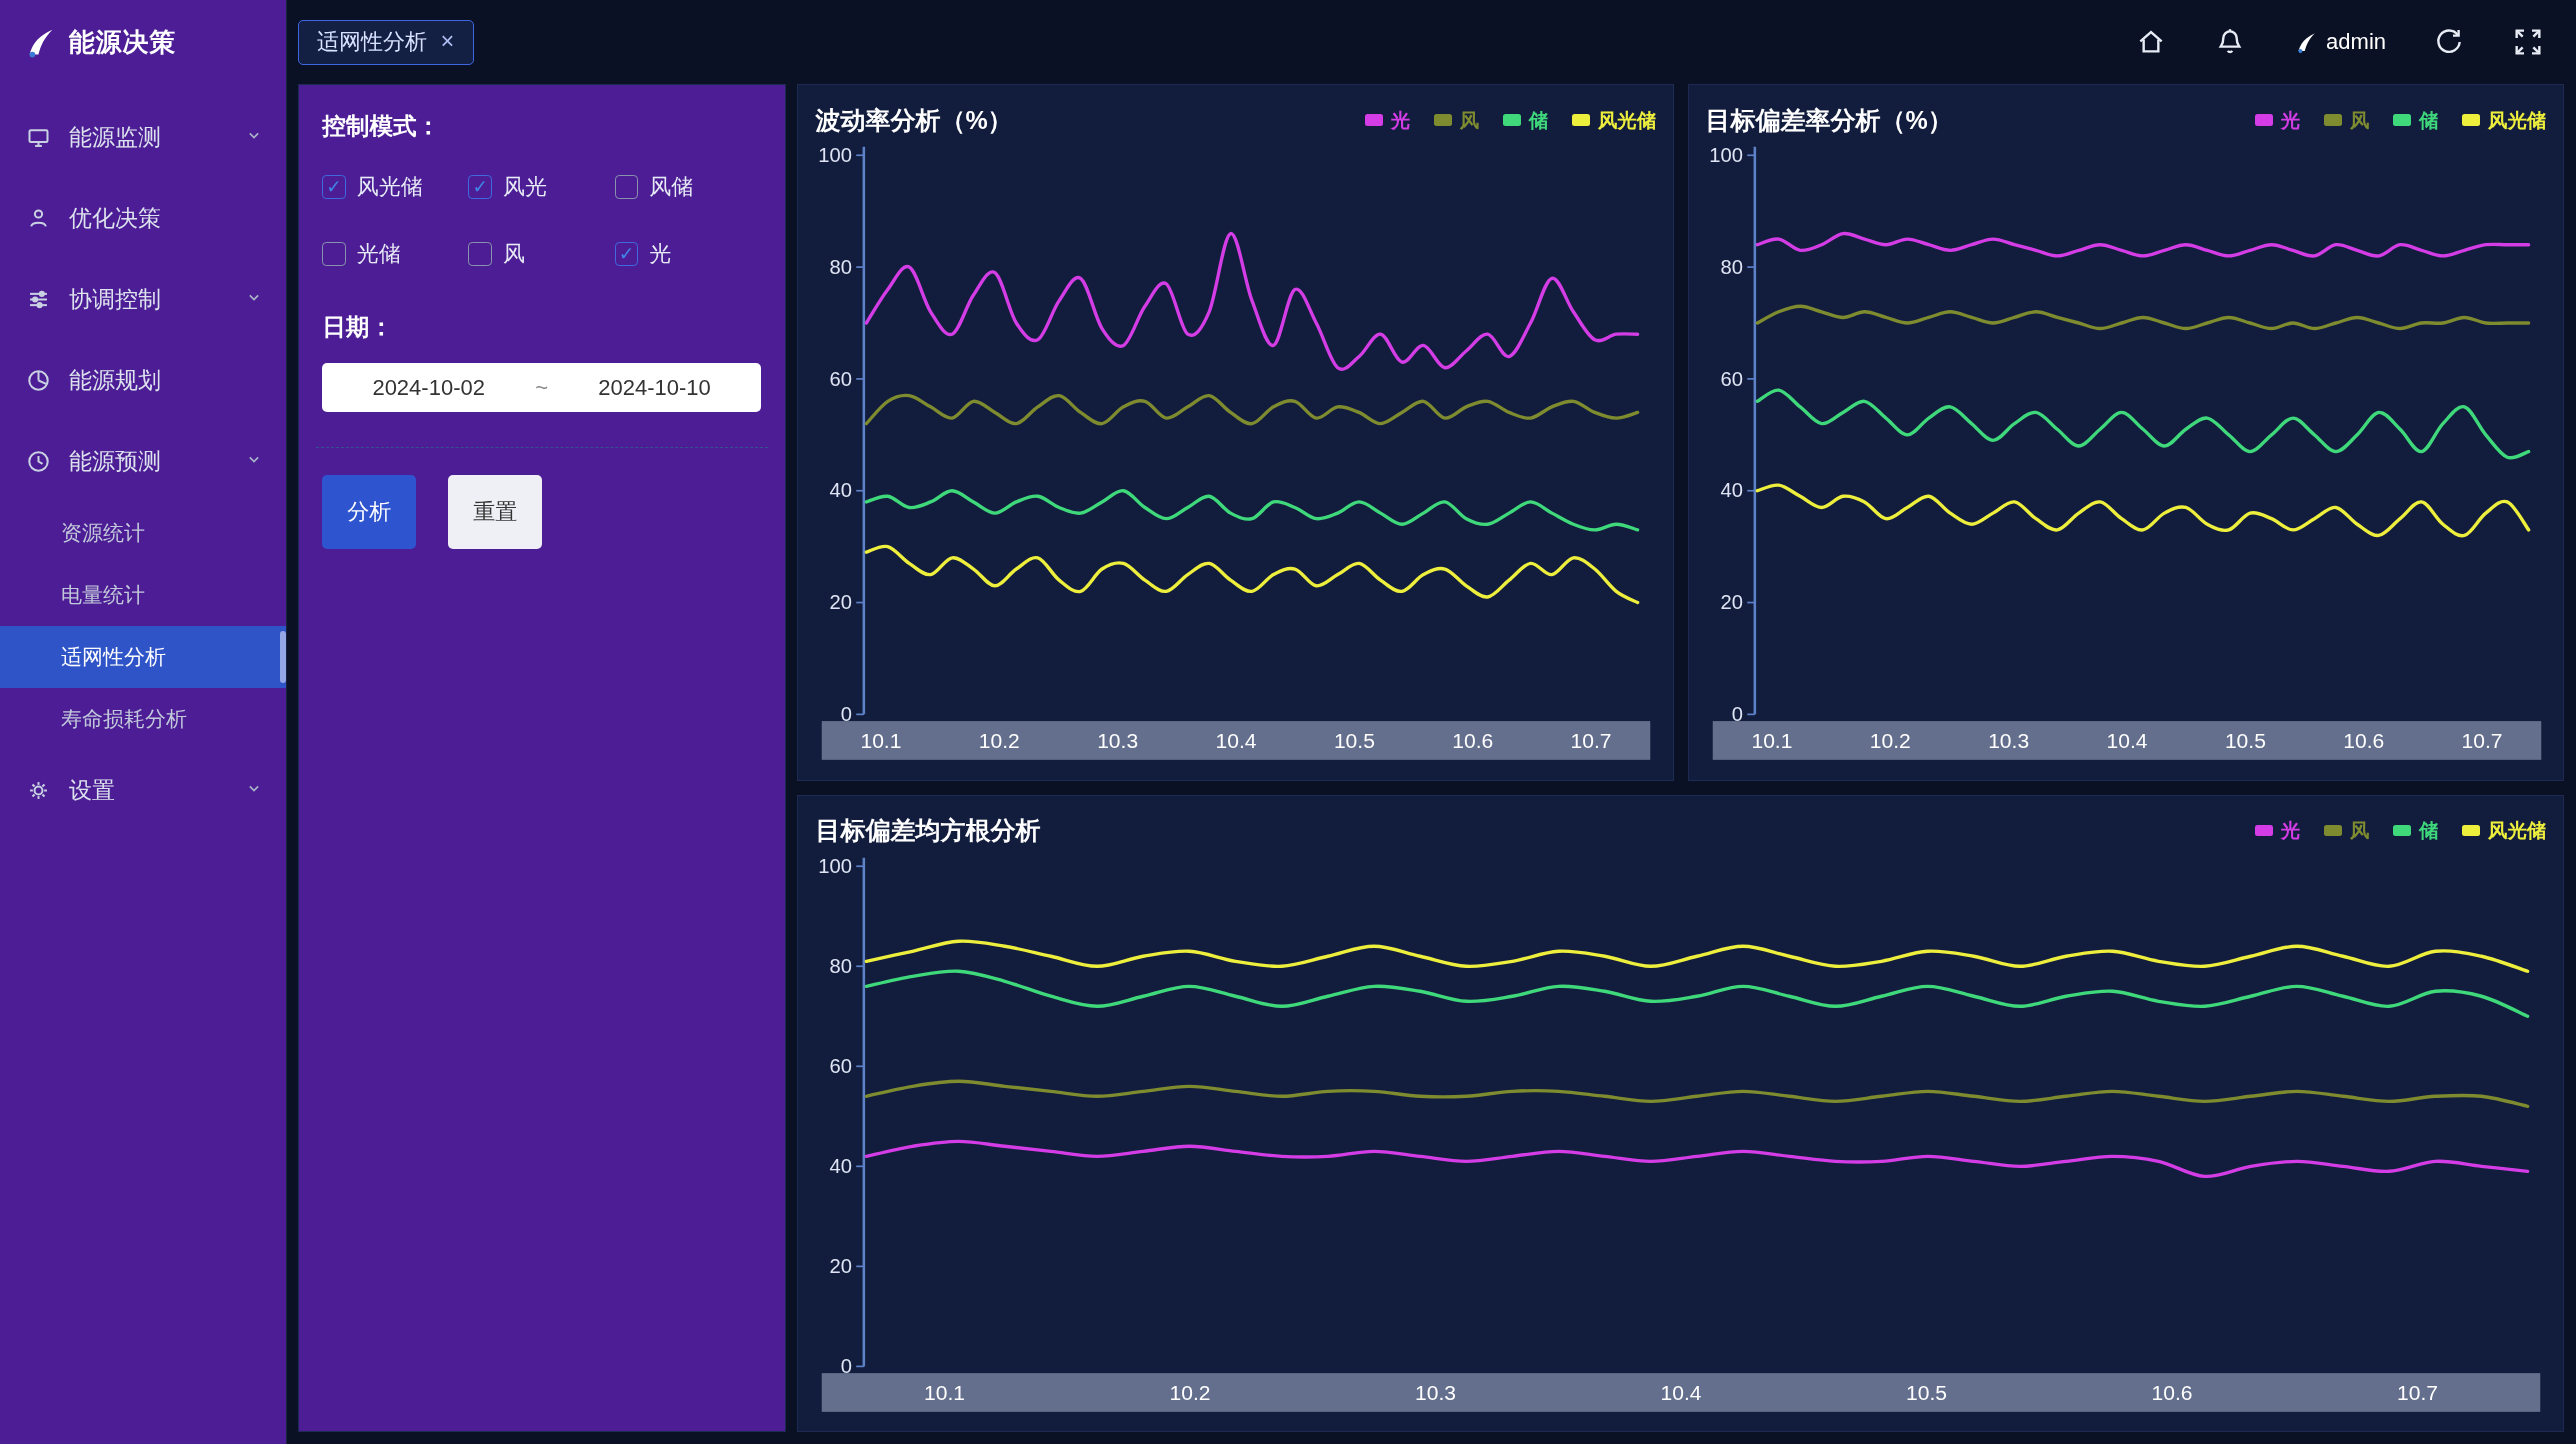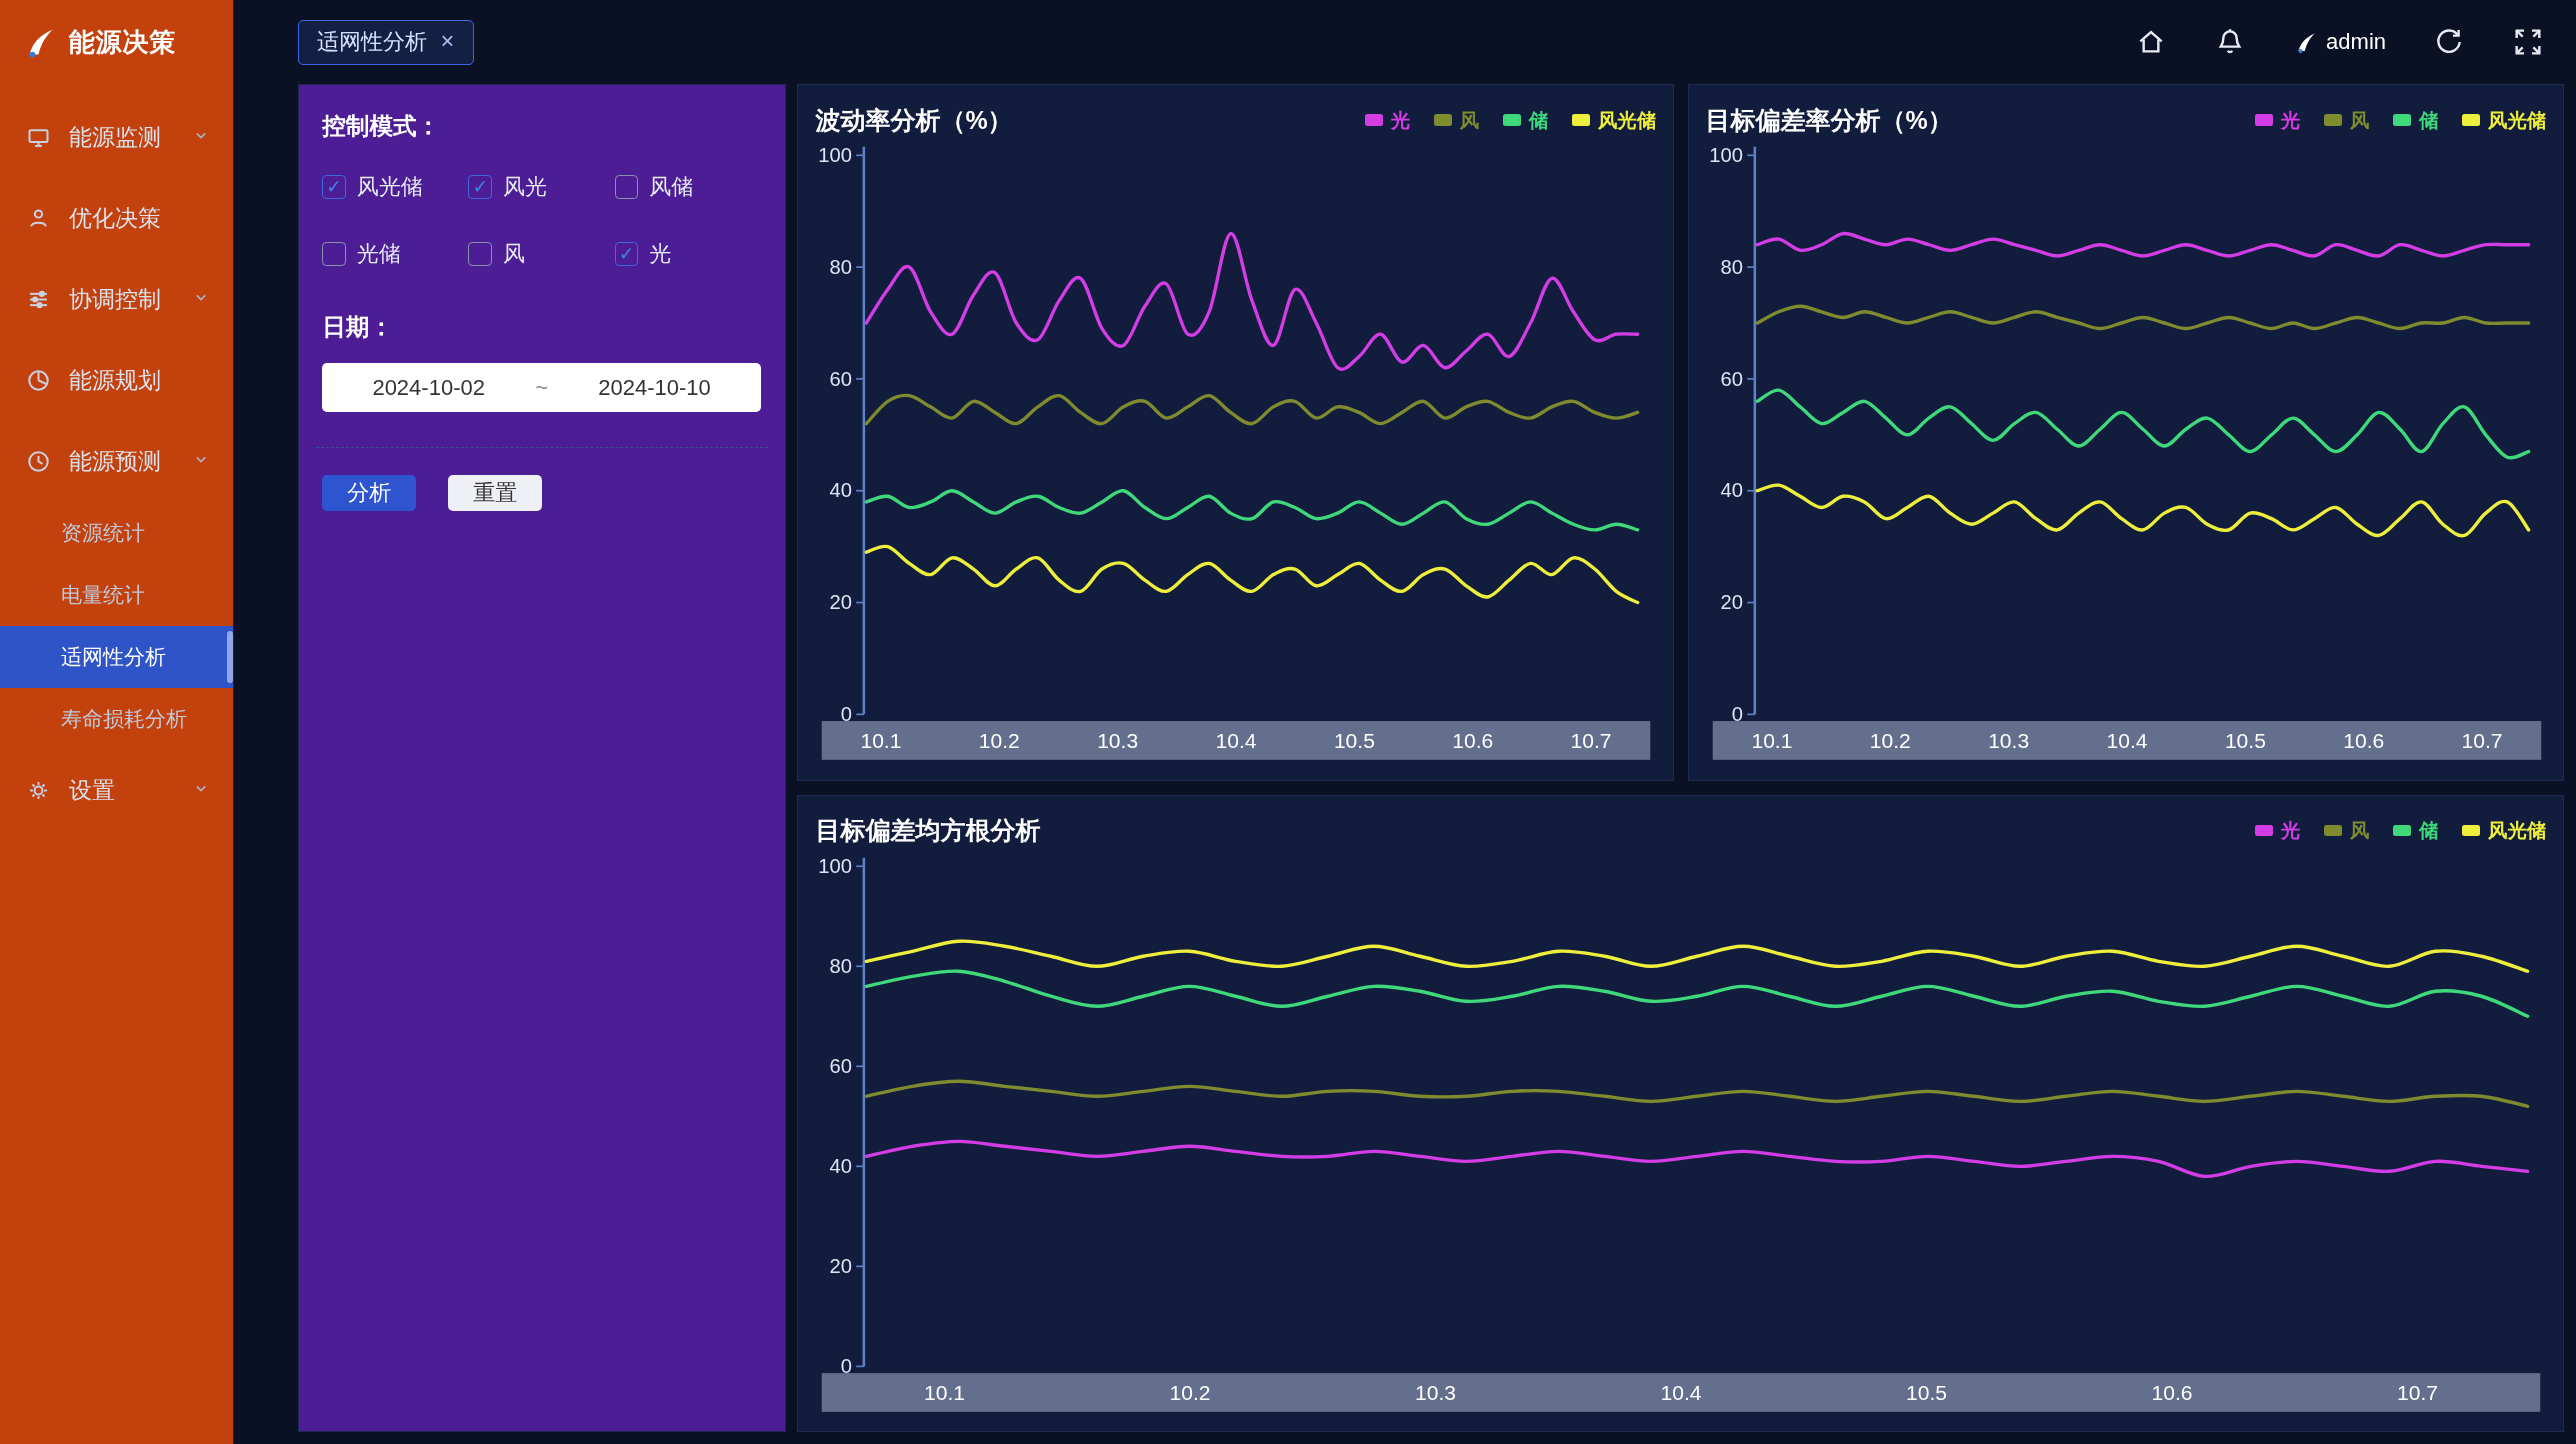--- a/index.html
+++ b/index.html
@@ -7,8 +7,8 @@
     font-family:"Liberation Sans","DejaVu Sans",sans-serif; }
 
   
-  .sidebar { position:absolute; left:0; top:0; bottom:0; width:234px;
-    background:#c2410c; border-right:0.8px solid #1a2340; z-index:5; }
+  .sidebar { position:absolute; left:0; top:0; bottom:0; width:287px;
+    background:#4c1d95; border-right:0.8px solid #1a2340; z-index:5; }
   .logo-row { display:flex; align-items:center; gap:11.8px; padding:25px 0 18.5px 22px; }
   .logo-title { color:#ffffff; font-size:26px; font-weight:bold; letter-spacing:0.8px; }
   .menu { margin-top:18.5px; }

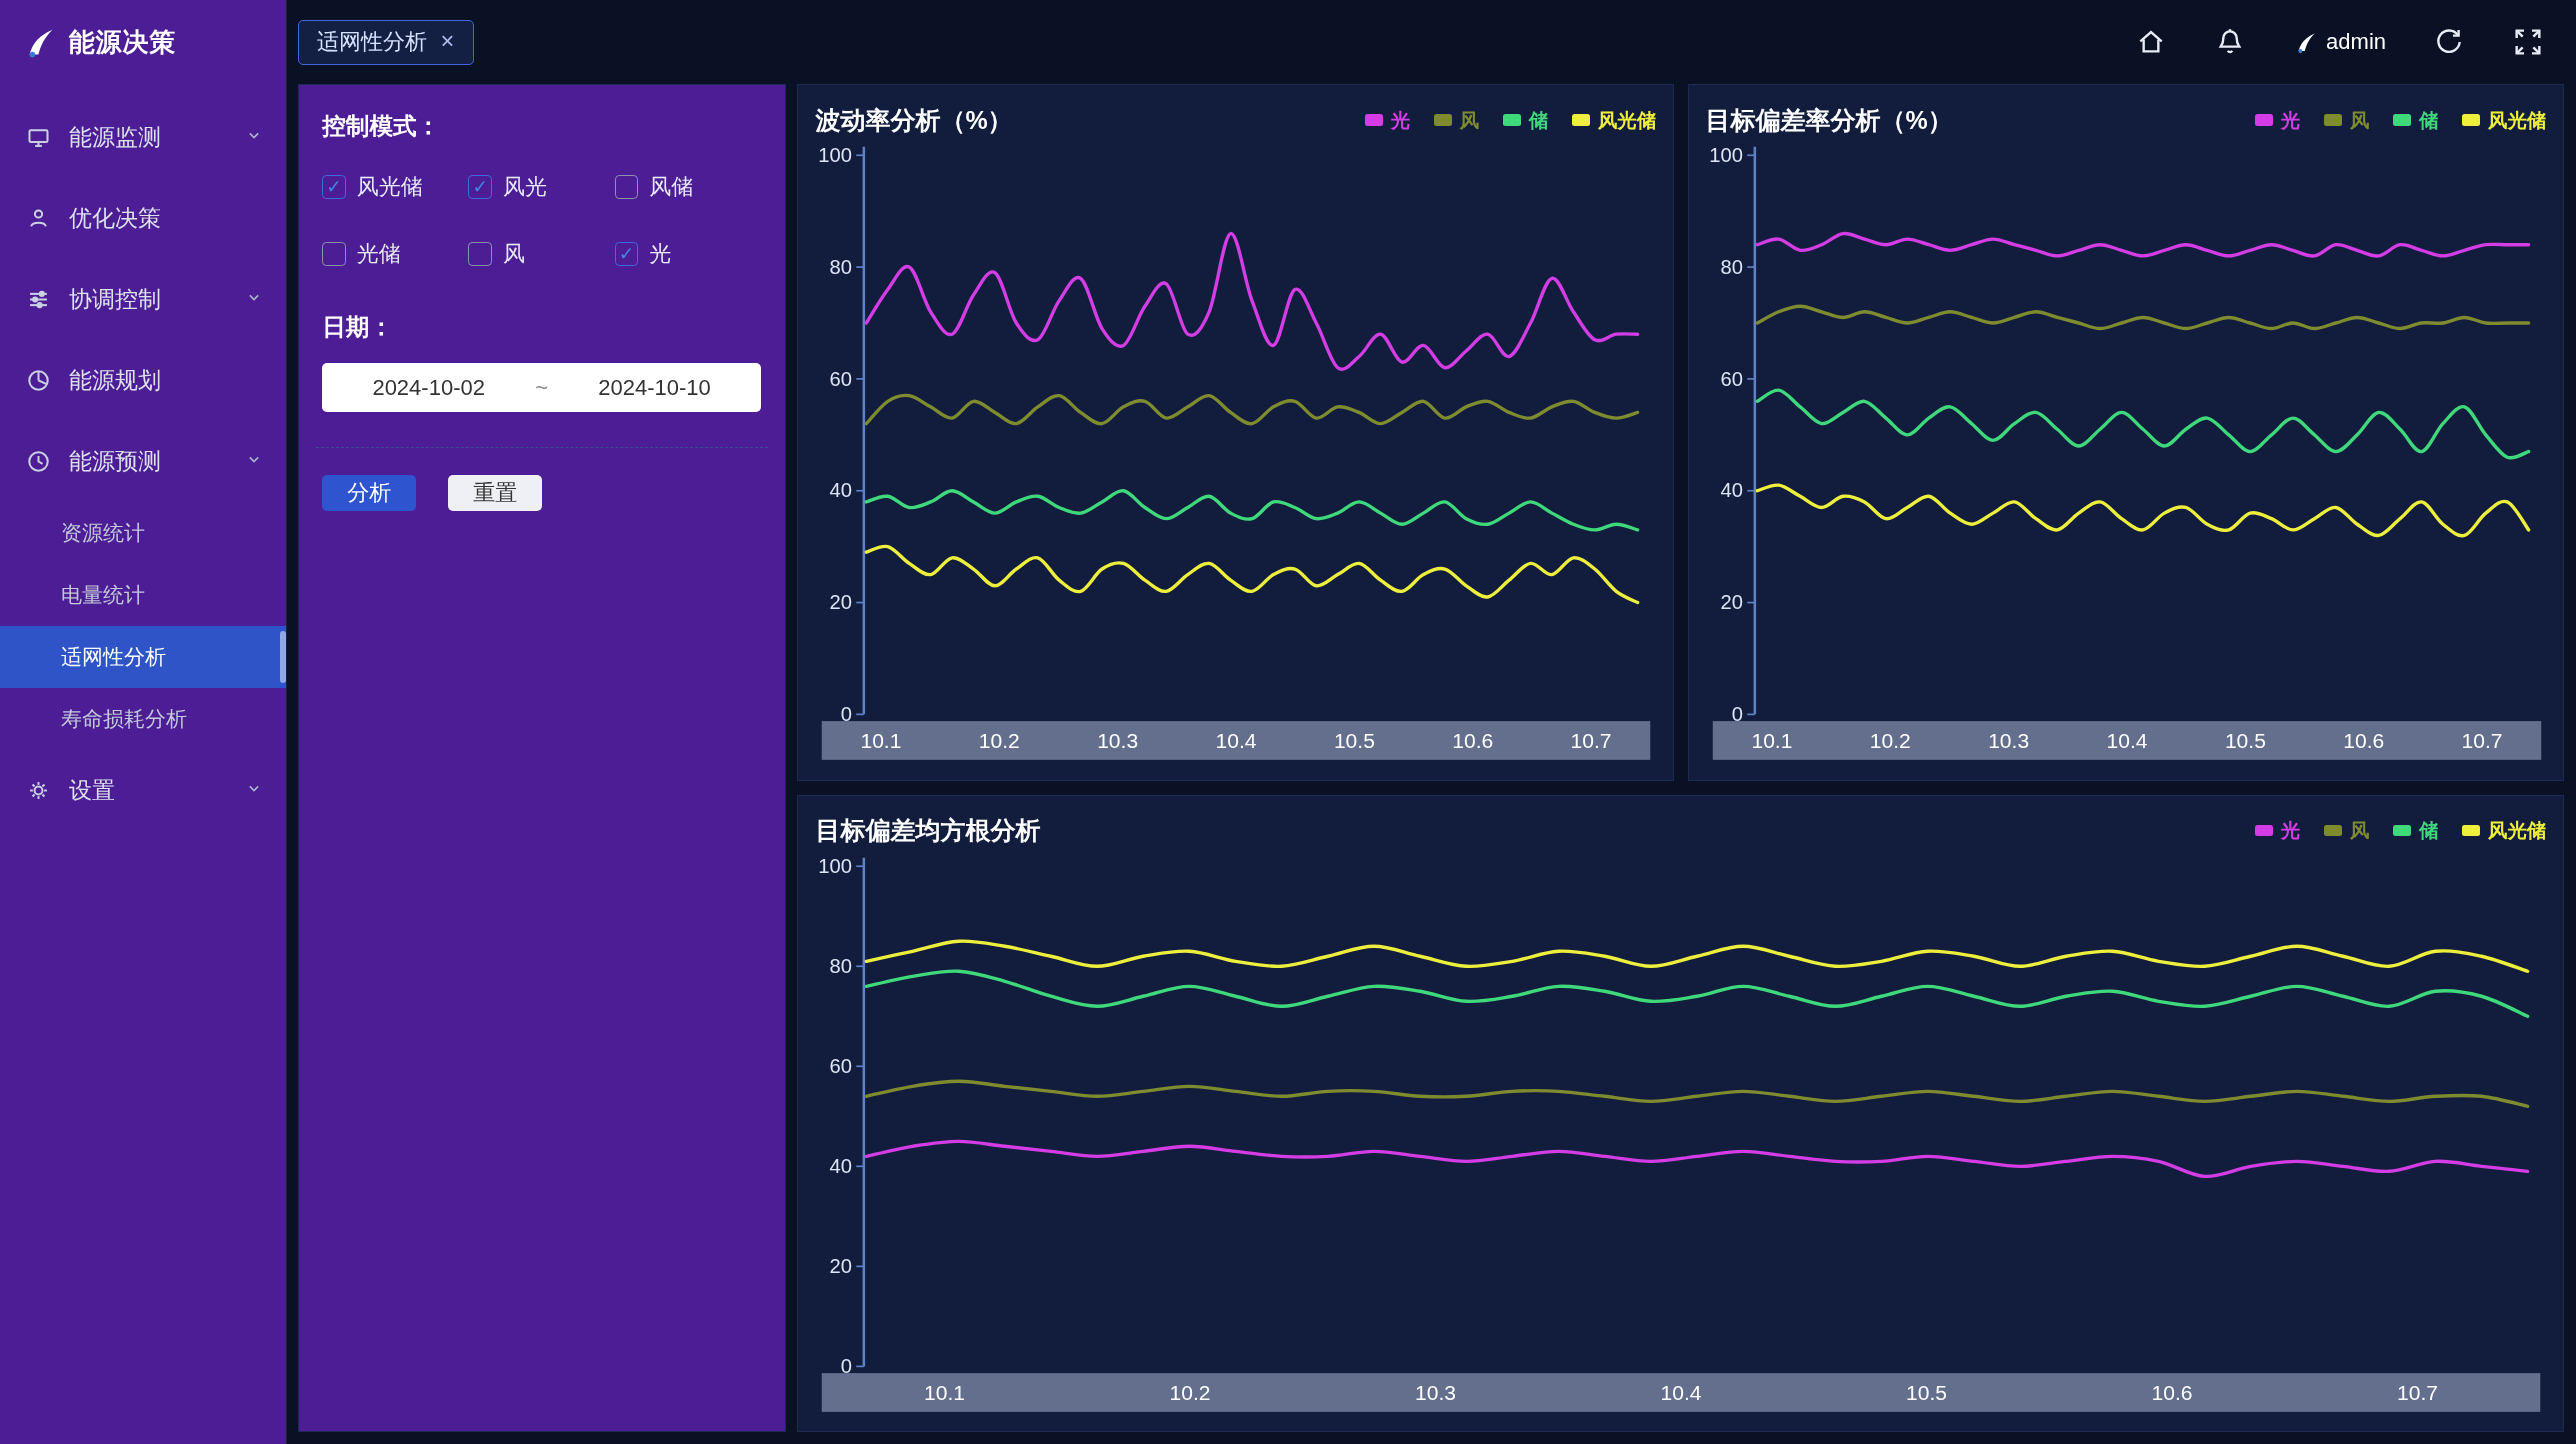--- a/index.html
+++ b/index.html
@@ -60,7 +60,7 @@
   .date-sep { color:#888888; }
   .divider { border-top:1.7px dashed #33508f; margin:35px -6.7px 0 -6.7px; }
   .btns { display:flex; gap:32px; margin-top:27px; }
-  .btn { border:none; border-radius:5px; font-size:22px; padding:3px 25px;
+  .btn { border:none; border-radius:5px; font-size:22px; padding:22px 25px;
     cursor:pointer; font-family:inherit; }
   .btn-primary { background:#2f54d0; color:#ffffff; }
   .btn-secondary { background:#eef0f5; color:#333333; }

